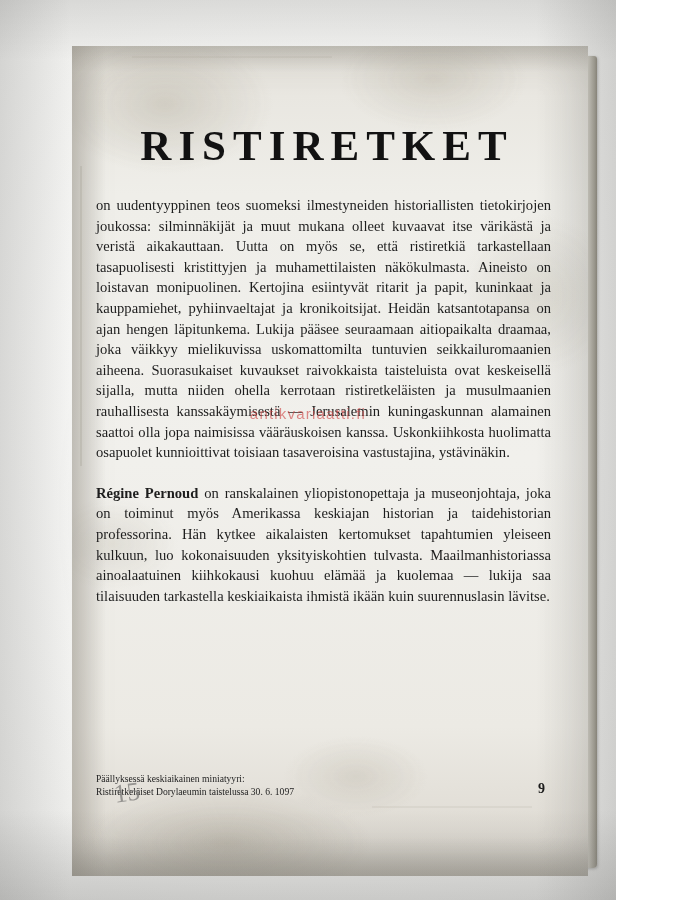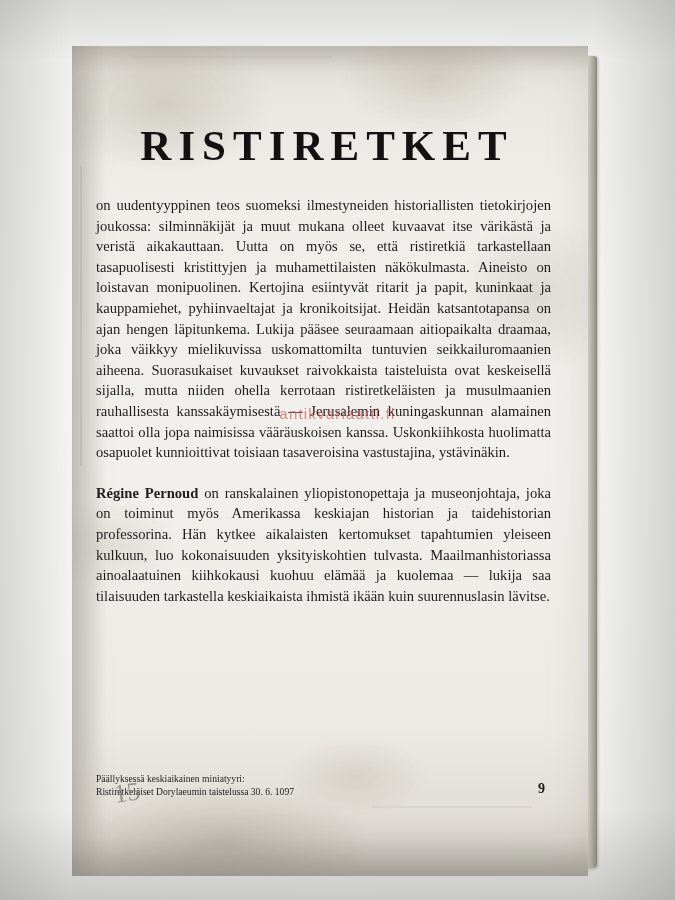--- a/index.html
+++ b/index.html
@@ -15,10 +15,11 @@
   }
   #photo {
     position: relative;
-    width: 675px;
+    width: 582px;
     height: 900px;
     background: #e5e5e5;
     overflow: hidden;
+    padding-left: 34px;
   }
   
   .bg-surface {

